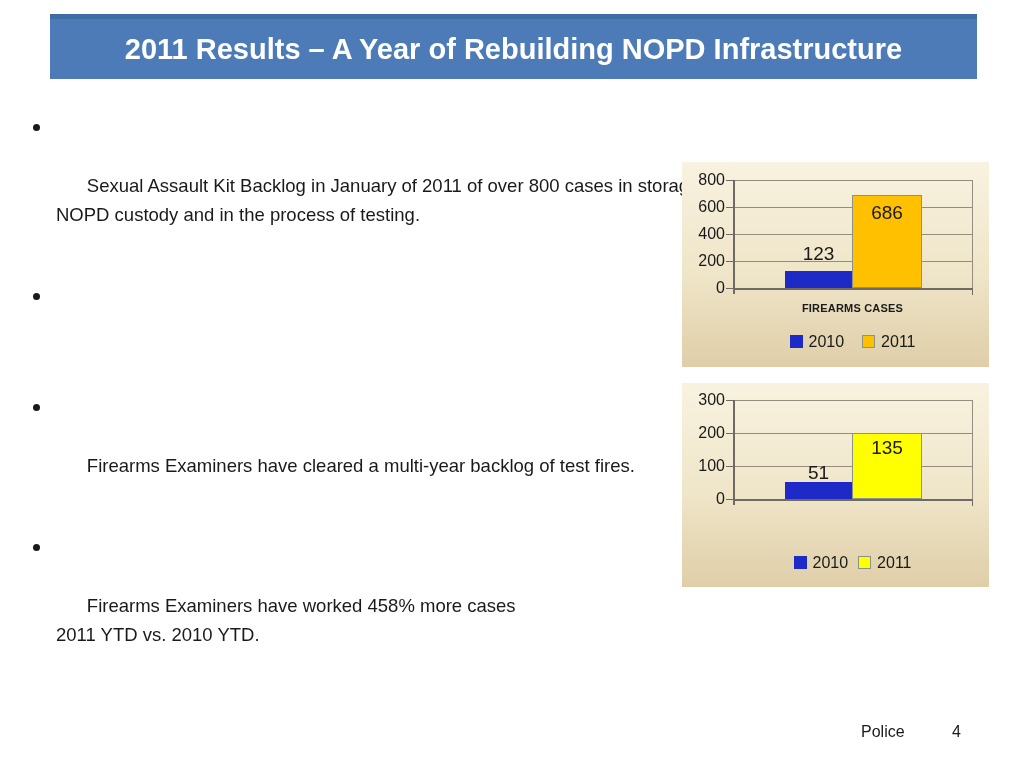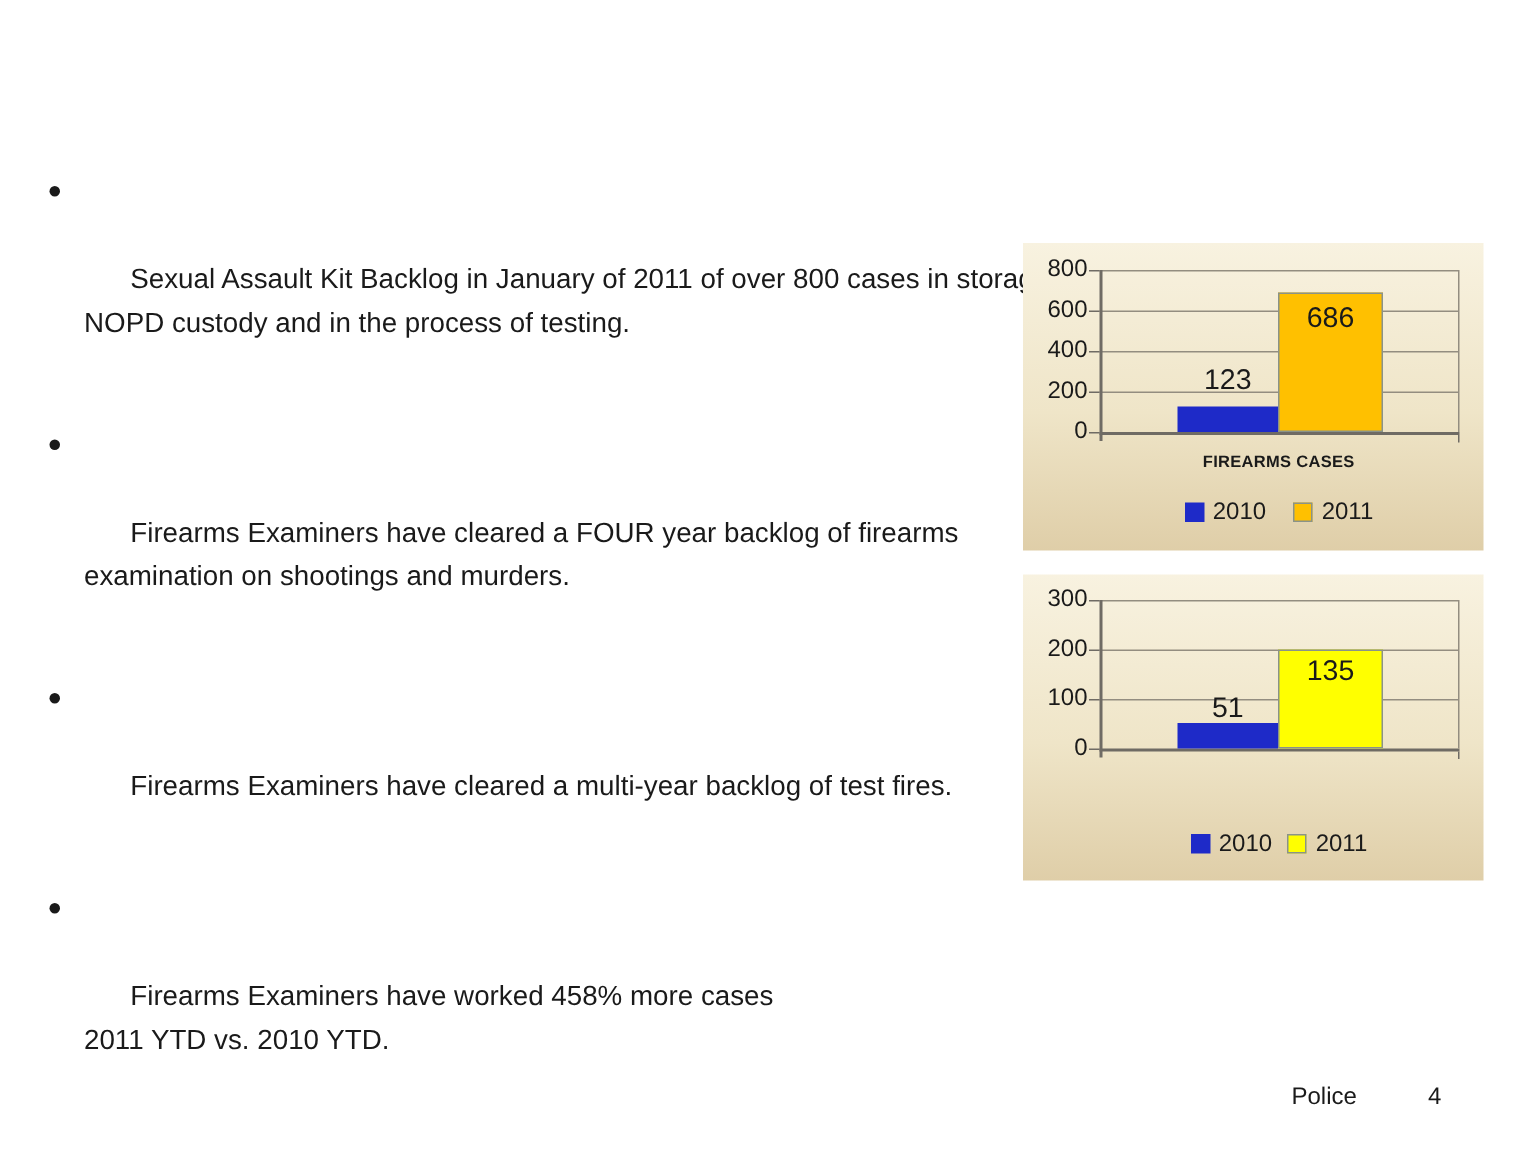--- a/index.html
+++ b/index.html
@@ -61,6 +61,9 @@
 
 <div class="slide">
 
+  <header class="banner">
+    <h1>2011 Results – A Year of Rebuilding NOPD Infrastructure</h1>
+  </header>
 
   <ul class="bullets">
     <li>

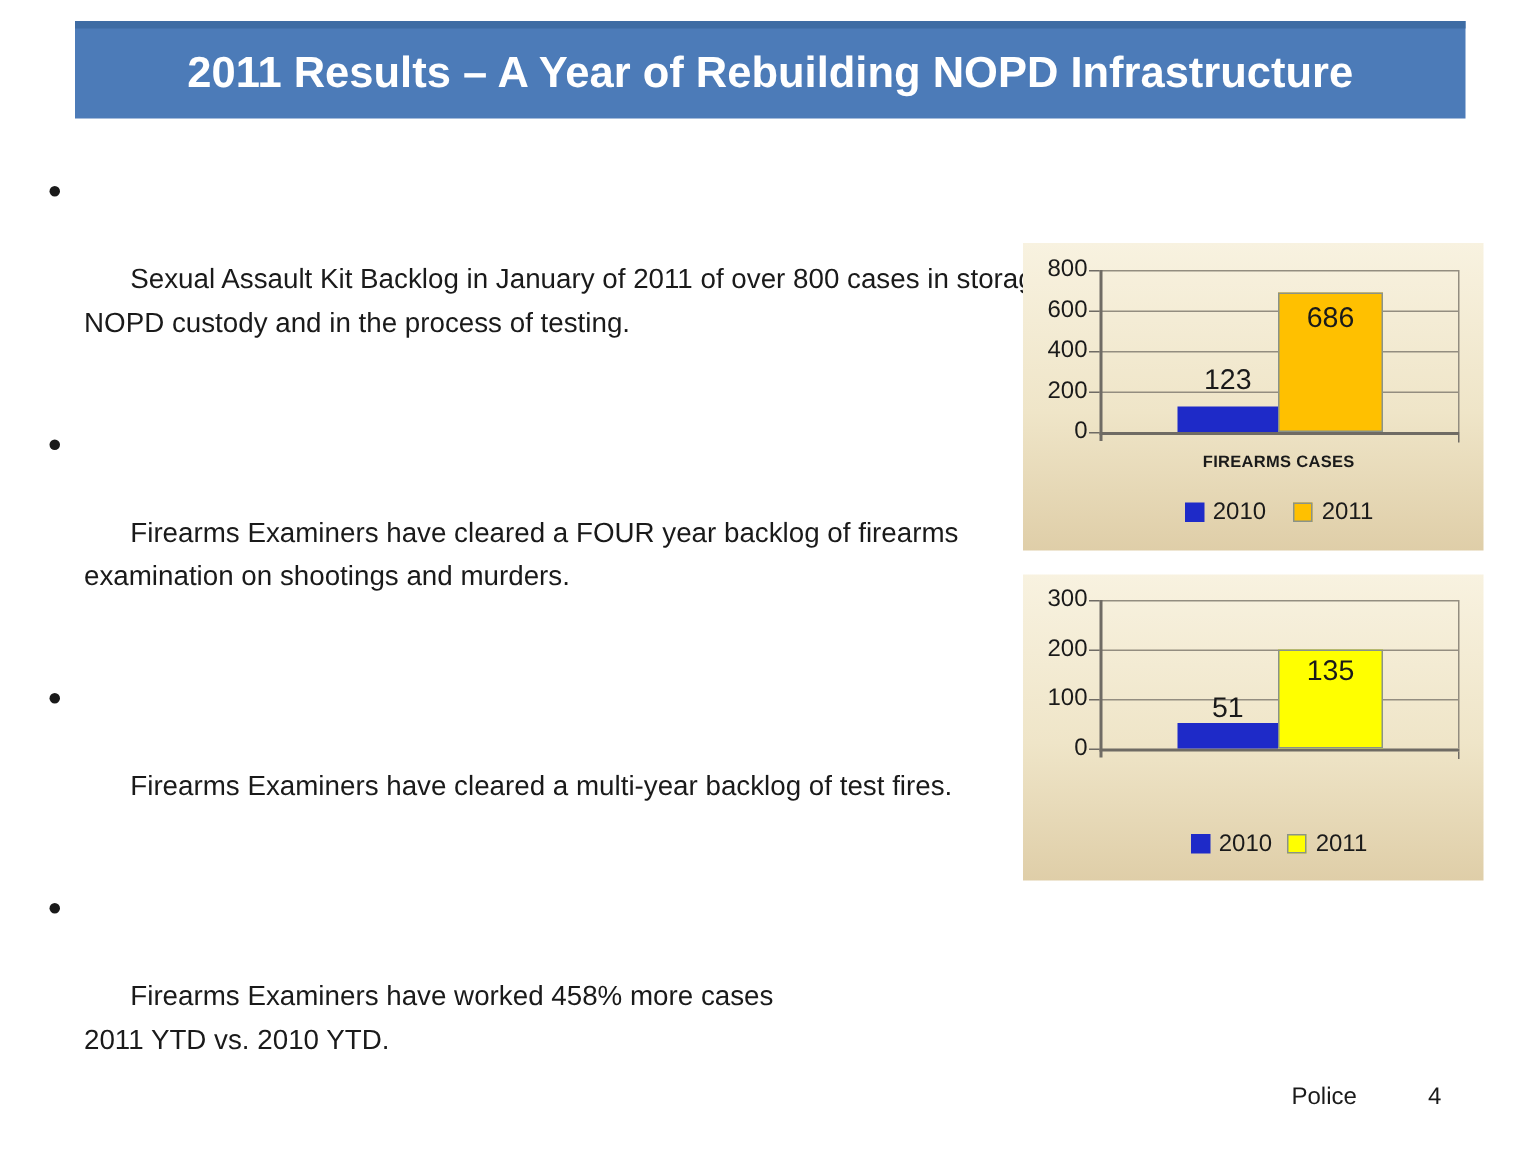--- a/index.html
+++ b/index.html
@@ -73,8 +73,6 @@
     </li>
     <li>
       <span class="dot"></span>
-      <span>Firearms Examiners have cleared a FOUR year backlog of firearms
-examination on shootings and murders.</span>
     </li>
     <li>
       <span class="dot"></span>

